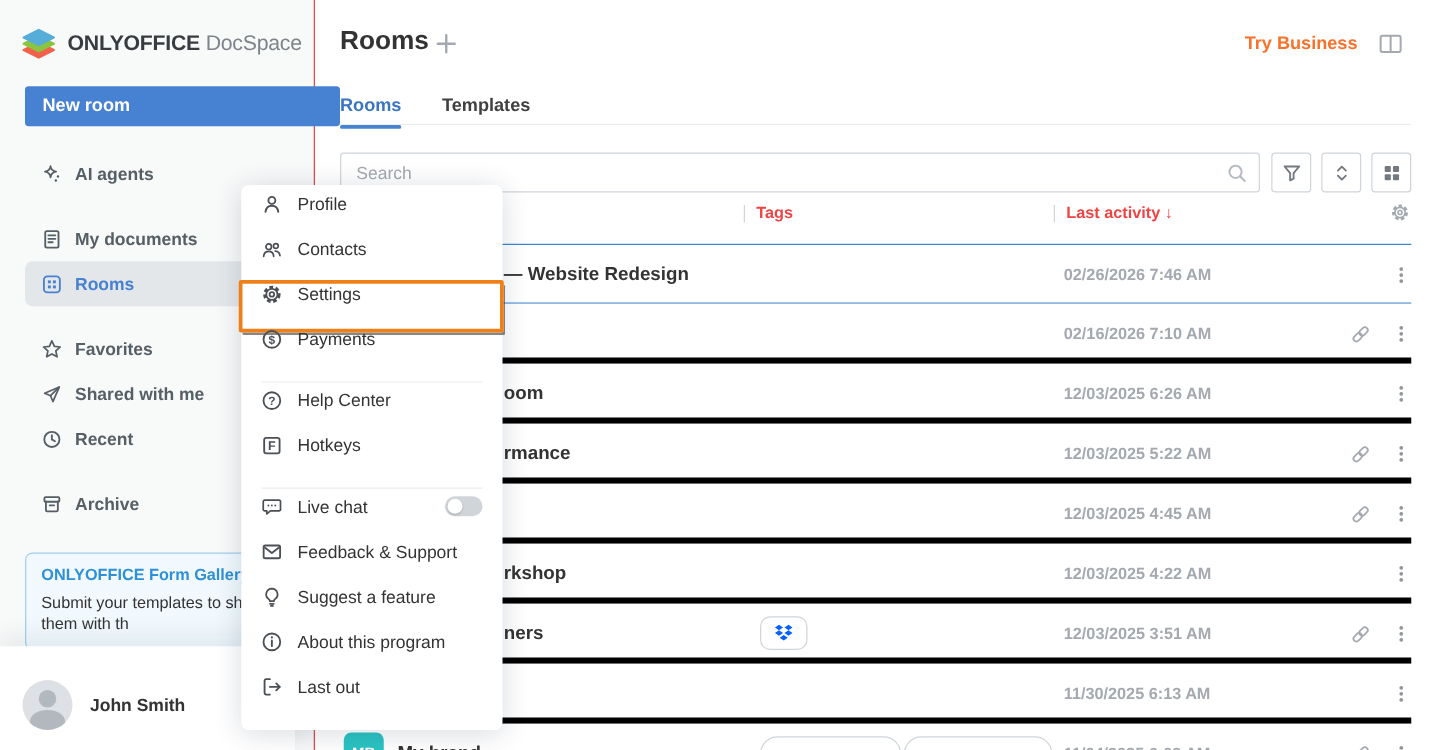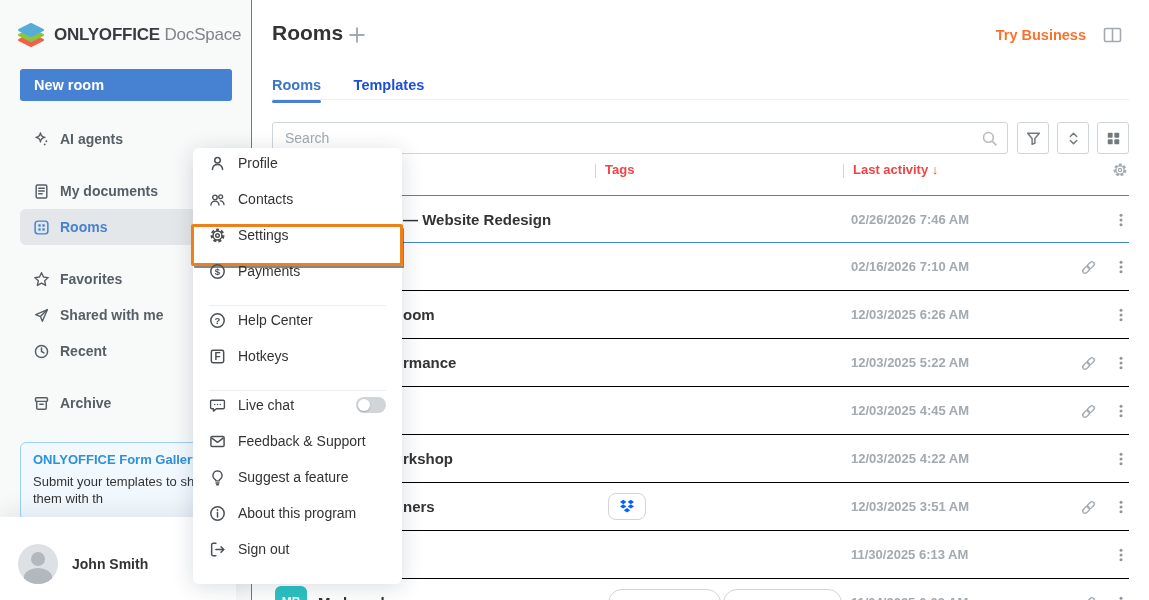--- a/index.html
+++ b/index.html
@@ -15,7 +15,7 @@
   .brand { font-size:17px; letter-spacing:-0.2px; white-space:nowrap; }
   .brand b { font-weight:800; color:#383c40; }
   .brand span { font-weight:400; color:#7e8489; }
-  .new-room { display:block; margin:19px 20px 0 20px; width:212px; height:32px;
+  .new-room { display:block; margin:19px 20px 0 20px; width:252px; height:32px;
               background:#4781d1; color:#fff; border:none; border-radius:3px;
               font-family:inherit; font-size:14.5px; font-weight:700; text-align:left;
               padding:0 0 0 14px; cursor:pointer; }

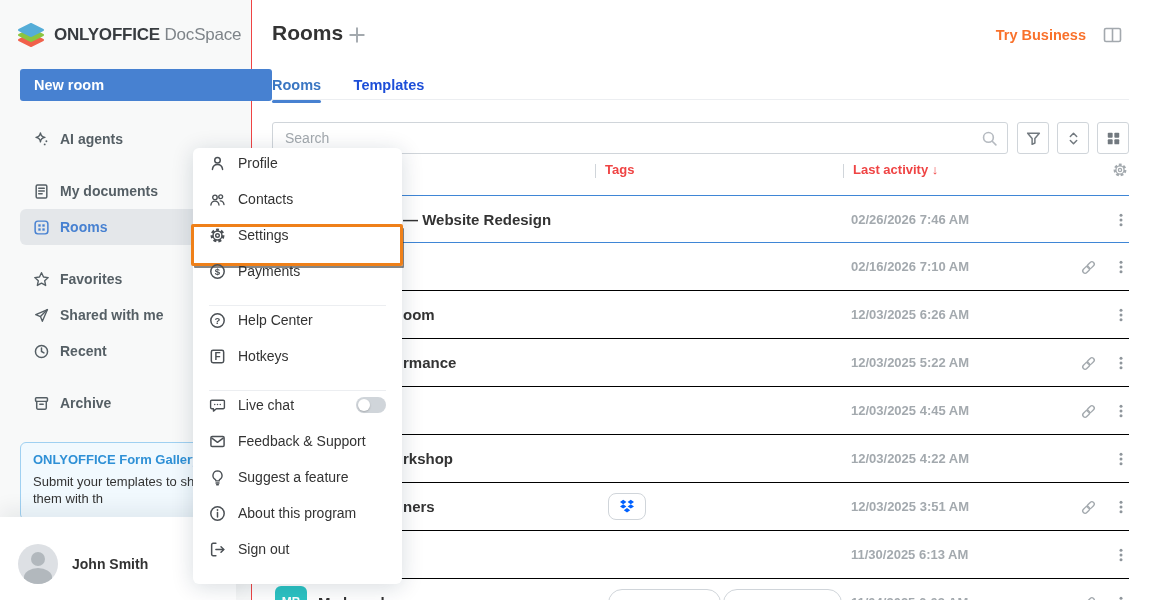--- a/index.html
+++ b/index.html
@@ -48,7 +48,7 @@
   .panel-toggle { position:absolute; right:27px; top:26px; width:19px; height:18px; color:#a3a9ae; cursor:pointer; }
 
   .tabs { position:absolute; left:272px; top:76px; right:20px; height:24px; border-bottom:1px solid #eceef1; }
-  .tab { display:inline-block; margin-right:28px; font-size:14.5px; font-weight:600; color:#1d4ed8; cursor:pointer; position:relative; padding-bottom:8px; }
+  .tab { display:inline-block; margin-right:28px; font-size:14.5px; font-weight:600; color:#404040; cursor:pointer; position:relative; padding-bottom:8px; }
   .tab.active { color:#3a76c2; }
   .tab.active::after { content:""; position:absolute; left:0; right:0; bottom:-2px; height:3px; background:#4781d1; border-radius:2px; }
 

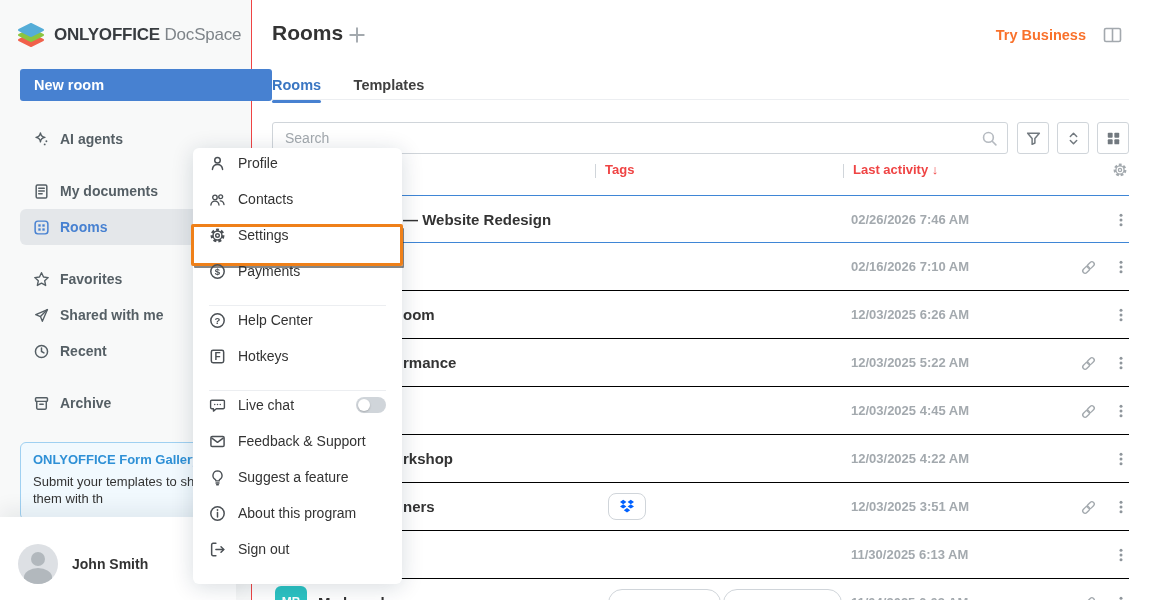--- a/index.html
+++ b/index.html
@@ -72,7 +72,7 @@
   .th-gear { position:absolute; right:1px; top:2px; width:16px; height:16px; color:#a3a9ae; cursor:pointer; }
 
   .rows { position:absolute; left:272px; right:20px; top:195px; }
-  .row { position:relative; height:48px; border-bottom:1px solid #000000; background:#fff; cursor:pointer; }
+  .row { position:relative; height:48px; border-bottom:5px solid #000000; background:#fff; cursor:pointer; }
   .row.selected { border-top:1px solid #3f86d6; border-bottom:1px solid #3f86d6; }
   .r-name { position:absolute; left:131px; top:0; line-height:48px; font-size:15px; font-weight:600; color:#333; white-space:nowrap; }
   .row.partial .r-name { left:46px; }

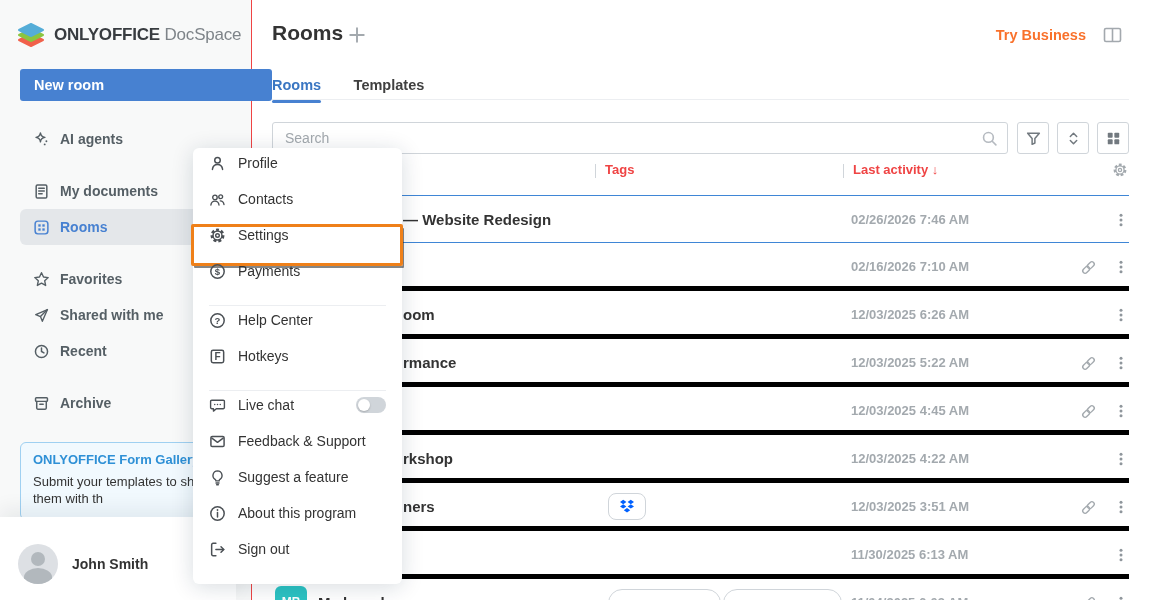--- a/index.html
+++ b/index.html
@@ -505,7 +505,7 @@
             <path d="M11.3 5.4 13.9 8l-2.6 2.6"></path>
         </svg>
         </span>
-      <span>Sign out</span>
+      <span>Last out</span>
     </div>
   </div>
 </div>

